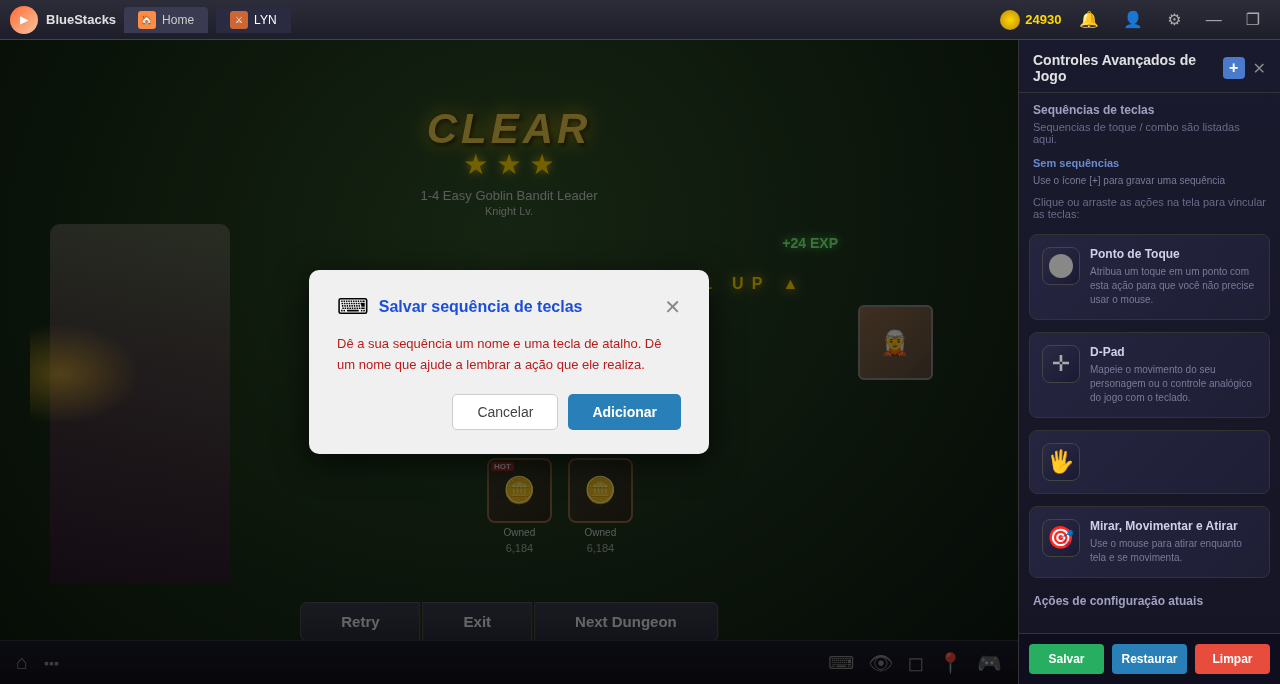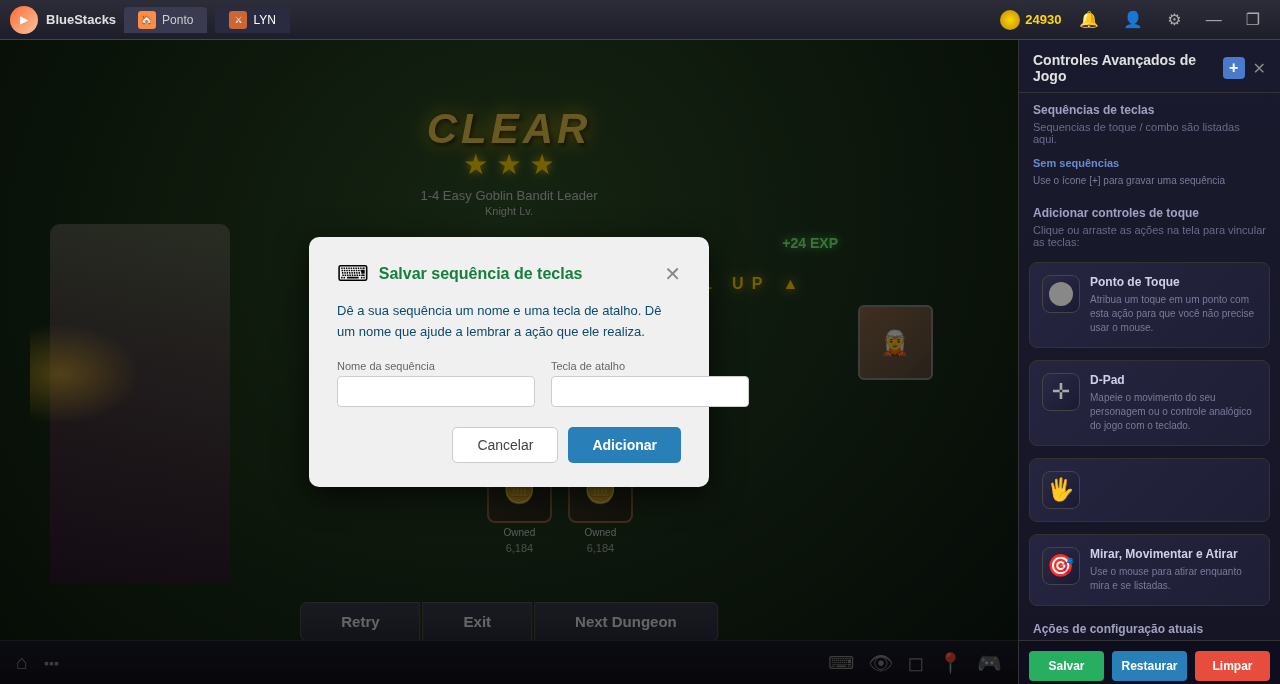--- a/index.html
+++ b/index.html
@@ -224,7 +224,7 @@
       <span class="app-title">BlueStacks</span>
       <div class="tab">
         <div class="tab-icon">🏠</div>
-        <span>Ponto</span>
+        <span>Home</span>
       </div>
       <div class="tab active">
         <div class="tab-icon" style="background:#cc6633;">⚔</div>

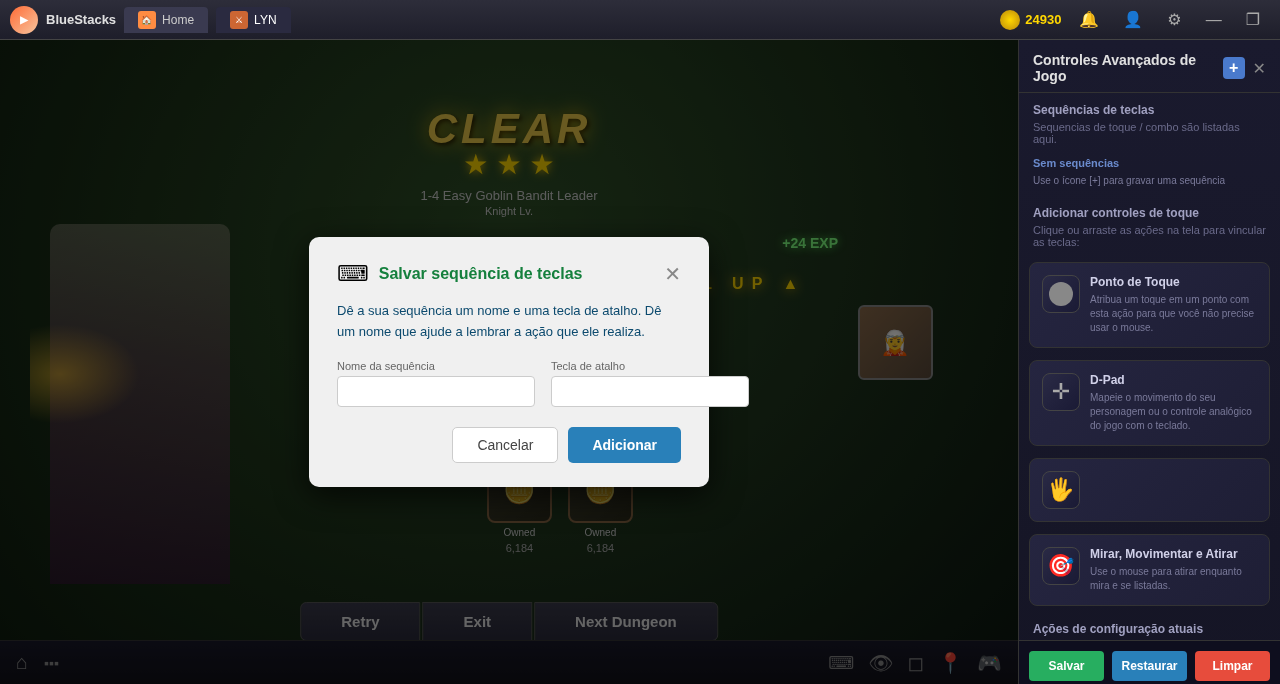--- a/index.html
+++ b/index.html
@@ -356,7 +356,6 @@
       <div class="no-sequence">Sem sequências</div>
       <div class="sequence-hint">Use o ícone [+] para gravar uma sequência</div>
 
-      <div class="section-title">Adicionar controles de toque</div>
       <div class="section-sub">Clique ou arraste as ações na tela para vincular as teclas:</div>
 
       <div class="control-card">

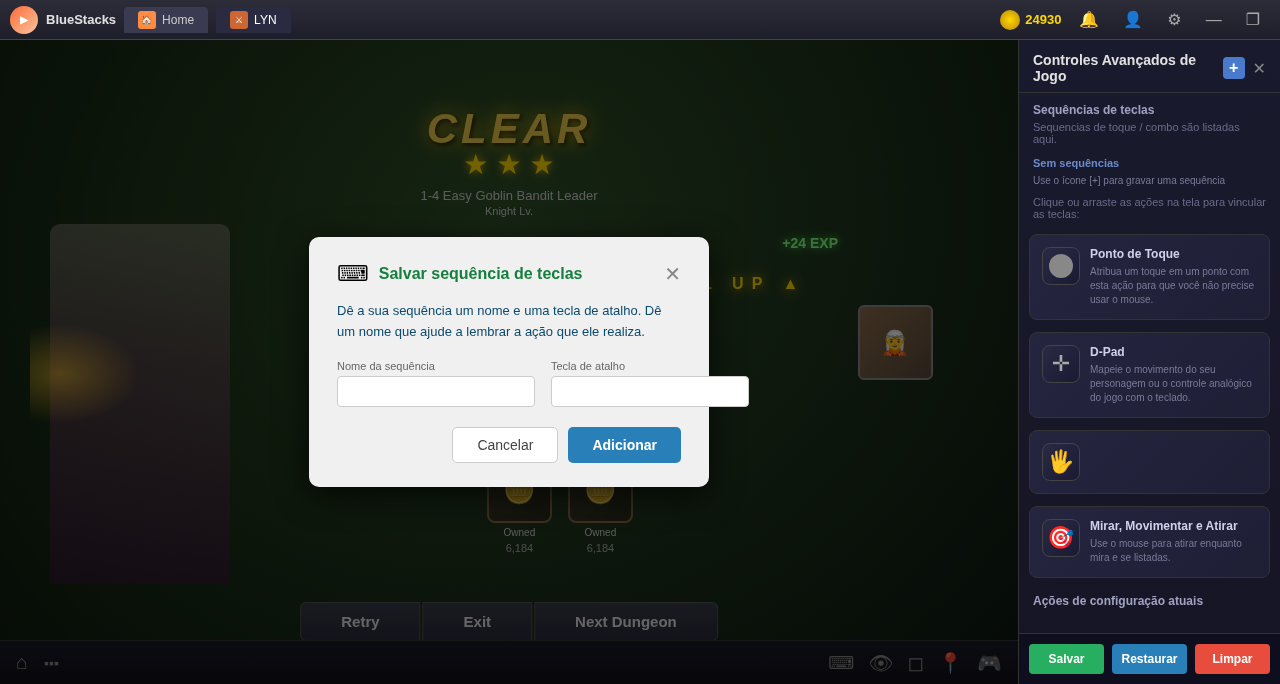--- a/index.html
+++ b/index.html
@@ -190,7 +190,7 @@
     }
     .modal-title-row { display: flex; align-items: center; gap: 10px; }
     .modal-icon { font-size: 22px; }
-    .modal-title { font-size: 16px; font-weight: 700; color: #15803d; }
+    .modal-title { font-size: 16px; font-weight: 700; color: #1d4ed8; }
     .modal-close { color: #888; font-size: 20px; cursor: pointer; background: none; border: none; }
     .modal-desc { color: #0c4a6e; font-size: 13px; line-height: 1.6; margin-bottom: 18px; }
     .modal-fields { display: flex; gap: 16px; margin-bottom: 20px; }

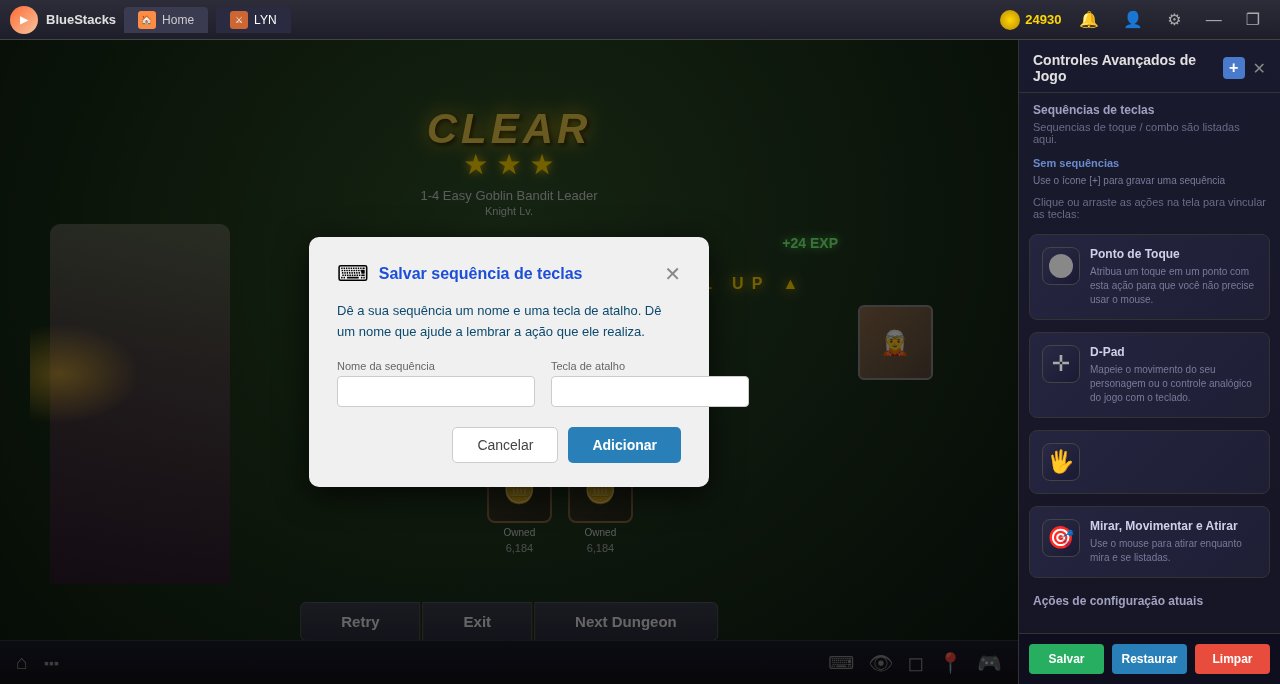--- a/index.html
+++ b/index.html
@@ -192,7 +192,7 @@
     .modal-icon { font-size: 22px; }
     .modal-title { font-size: 16px; font-weight: 700; color: #1d4ed8; }
     .modal-close { color: #888; font-size: 20px; cursor: pointer; background: none; border: none; }
-    .modal-desc { color: #0c4a6e; font-size: 13px; line-height: 1.6; margin-bottom: 18px; }
+    .modal-desc { color: #b91c1c; font-size: 13px; line-height: 1.6; margin-bottom: 18px; }
     .modal-fields { display: flex; gap: 16px; margin-bottom: 20px; }
     .modal-field { flex: 1; display: flex; flex-direction: column; gap: 4px; }
     .modal-field.shortcut { flex: 0 0 130px; }

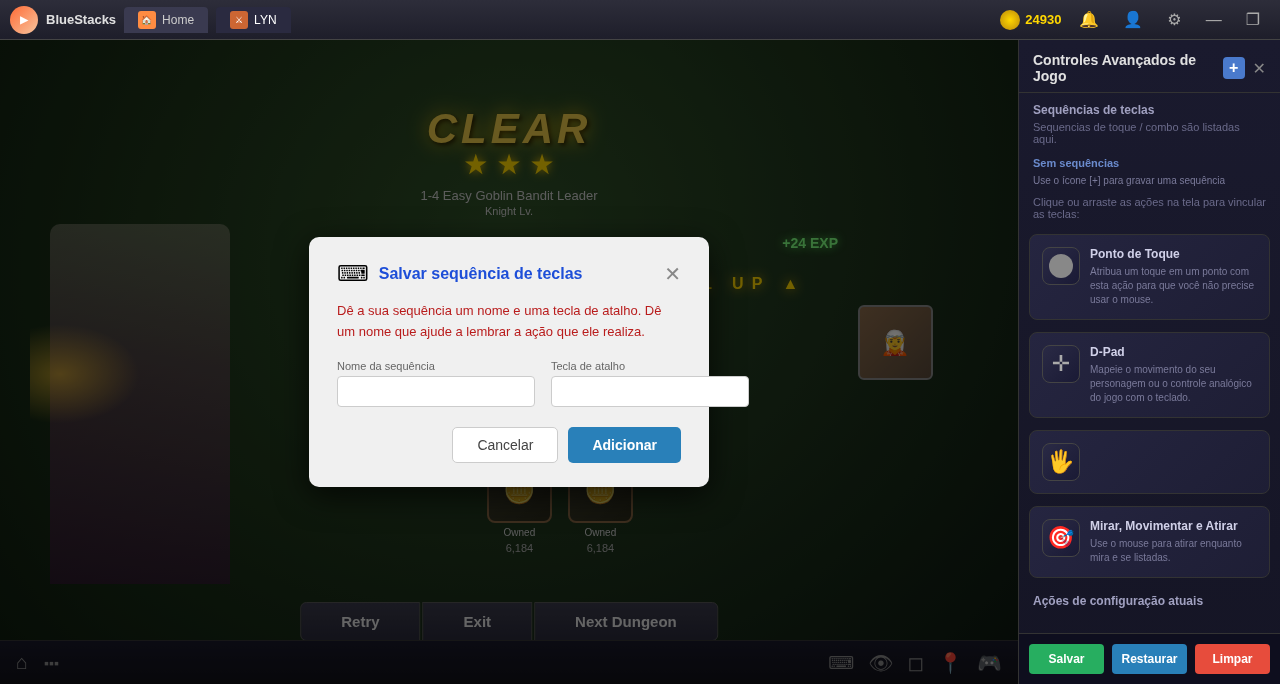--- a/index.html
+++ b/index.html
@@ -324,16 +324,6 @@
             <button class="modal-close">✕</button>
           </div>
           <div class="modal-desc">Dê a sua sequência um nome e uma tecla de atalho. Dê um nome que ajude a lembrar a ação que ele realiza.</div>
-          <div class="modal-fields">
-            <div class="modal-field">
-              <span class="field-label">Nome da sequência</span>
-              <input class="field-input" type="text" style="">
-            </div>
-            <div class="modal-field shortcut">
-              <span class="field-label">Tecla de atalho</span>
-              <input class="field-input" type="text" style="">
-            </div>
-          </div>
           <div class="modal-buttons">
             <button class="btn-cancel">Cancelar</button>
             <button class="btn-add">Adicionar</button>

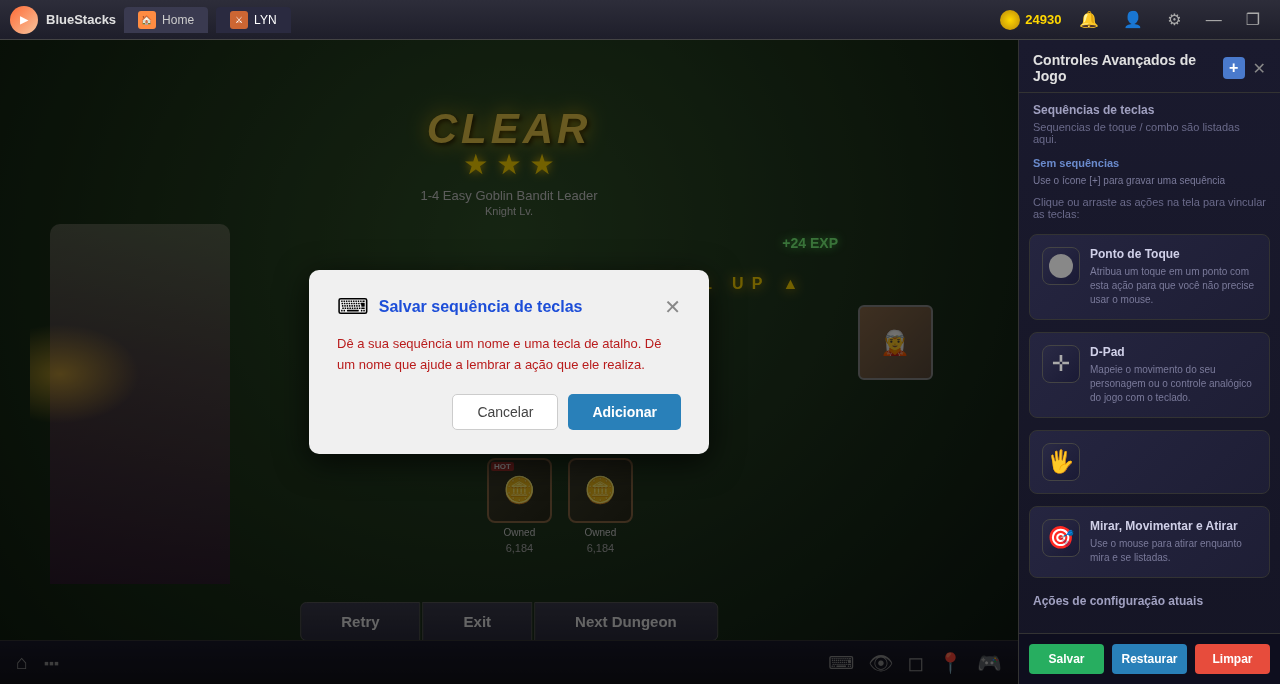--- a/index.html
+++ b/index.html
@@ -380,7 +380,7 @@
         </div>
         <div class="control-info">
           <div class="control-name">Mirar, Movimentar e Atirar</div>
-          <div class="control-desc">Use o mouse para atirar enquanto mira e se listadas.</div>
+          <div class="control-desc">Use o mouse para atirar enquanto tela e se movimenta.</div>
         </div>
       </div>
 

